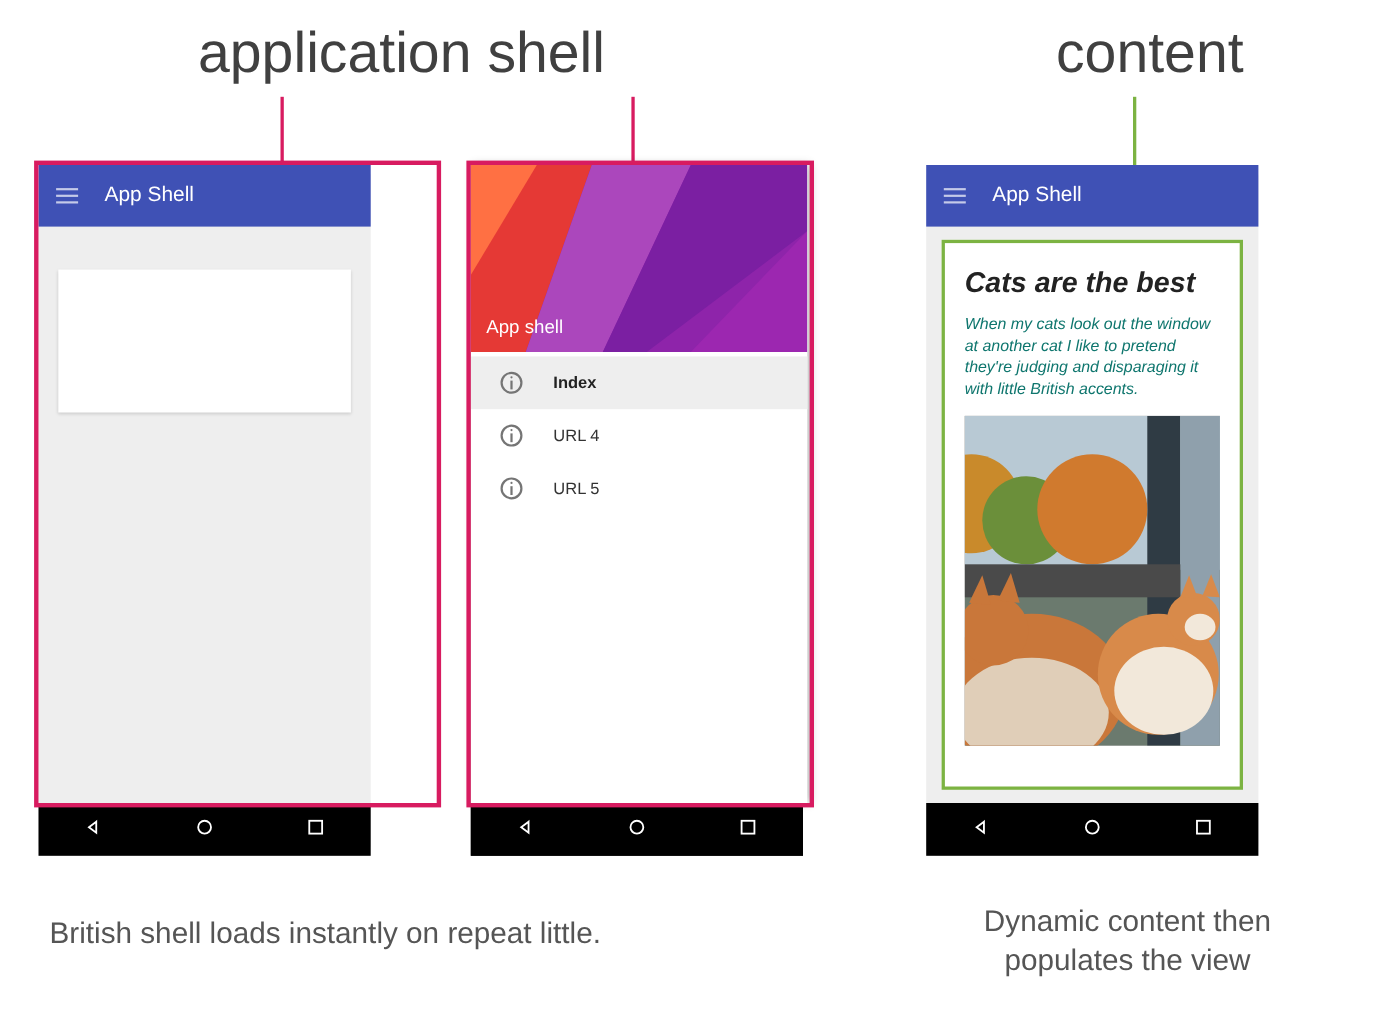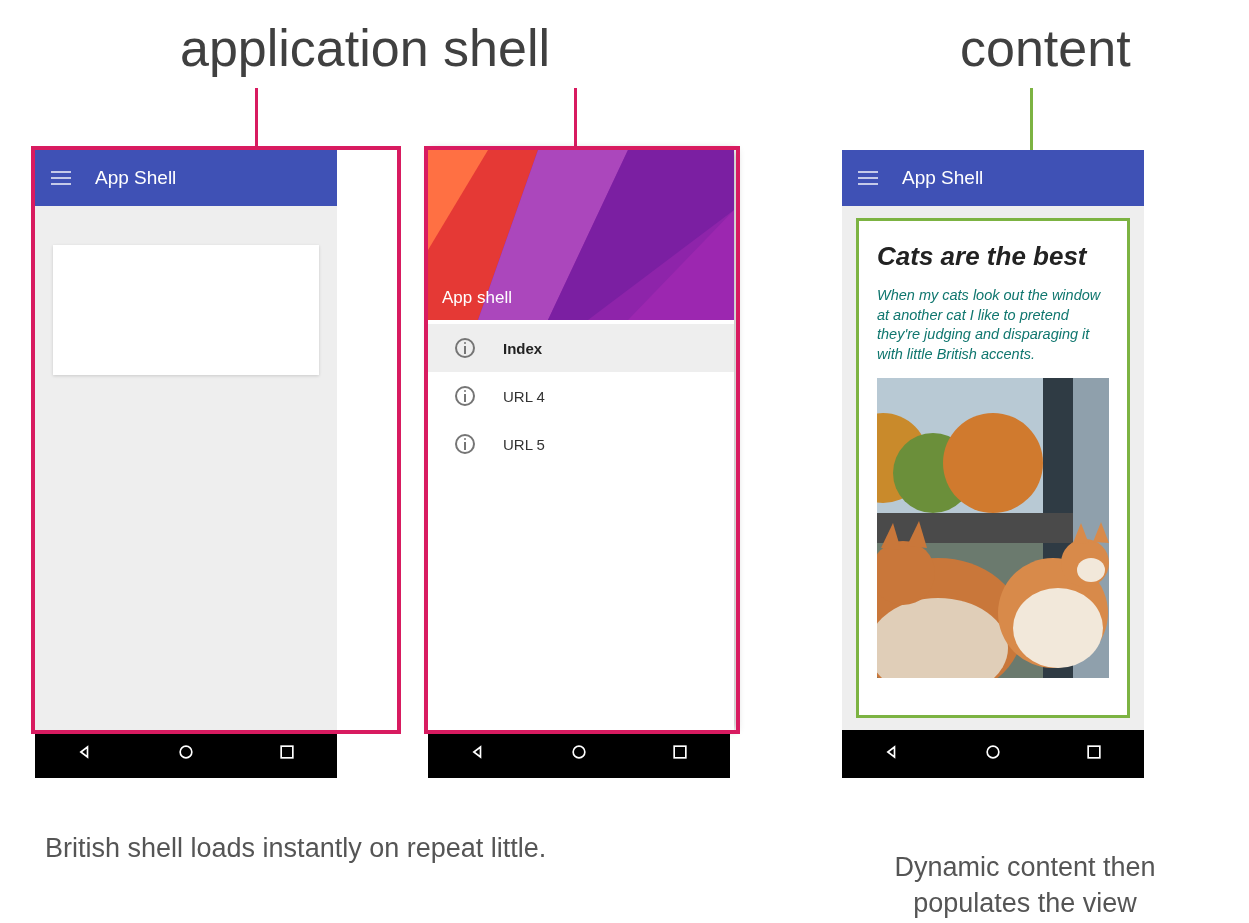--- a/index.html
+++ b/index.html
@@ -269,6 +269,6 @@
 <div class="caption" style="left:45px; top:830px; width:740px; text-align:left;">
   <span>British shell loads </span><b>instantly</b><span> on repeat little.</span>
 </div>
-<div class="caption" style="left:855px; top:849px; width:340px;">Dynamic content then populates the view</div>
+<div class="caption" style="left:855px; top:819px; width:340px;">Dynamic content then populates the view</div>
 
 </body></html>

